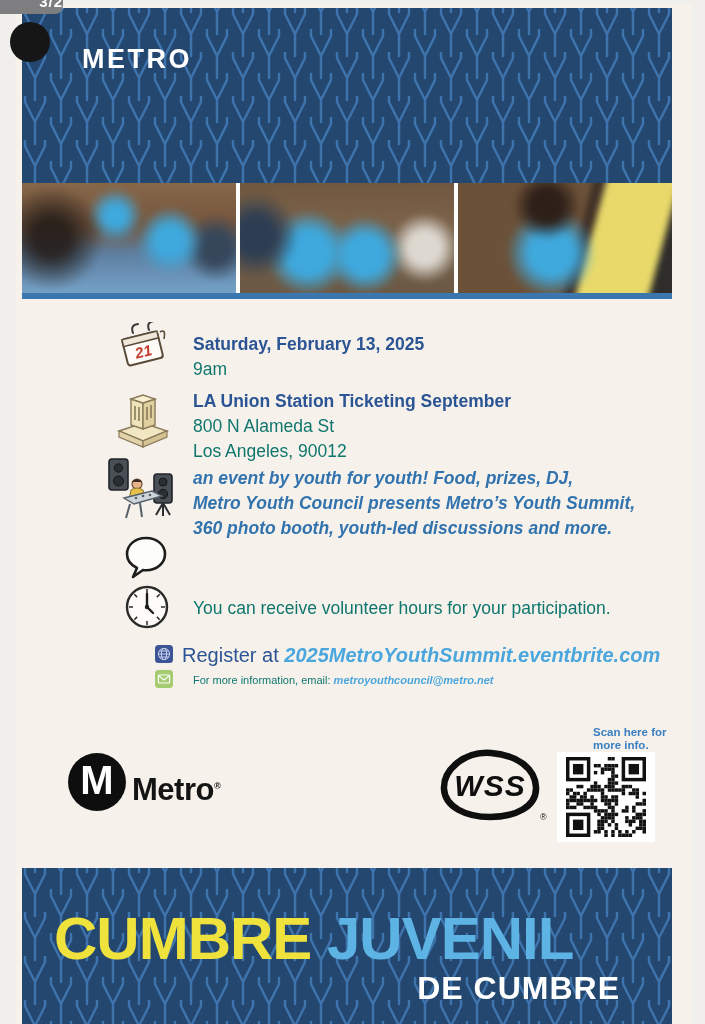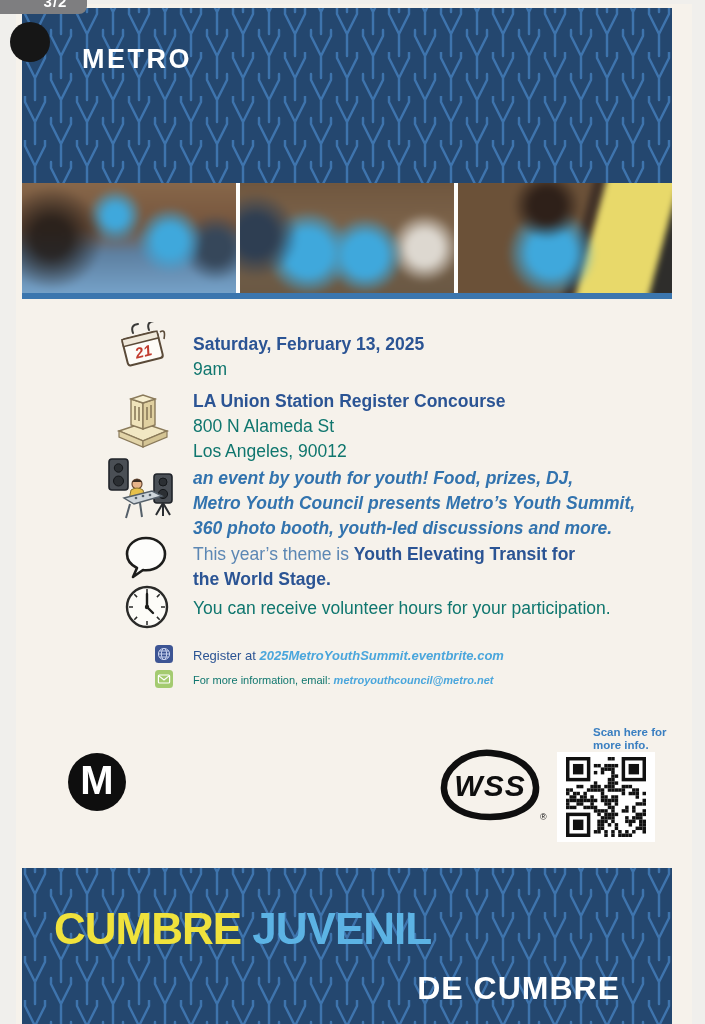--- a/index.html
+++ b/index.html
@@ -13,7 +13,7 @@
   .badge {
     position:absolute; left:0; top:0; width:63px; height:14px; z-index:6;
     background:#7e7e80; border-radius:0 0 8px 0; overflow:hidden;
-    color:#fff; font-weight:bold; font-size:15px; text-align:center;padding-left:24px;
+    color:#fff; font-weight:bold; font-size:15px; text-align:right;
   }
   .badge span { display:block; margin-top:-7px; letter-spacing:1px; }
   .corner-circle {

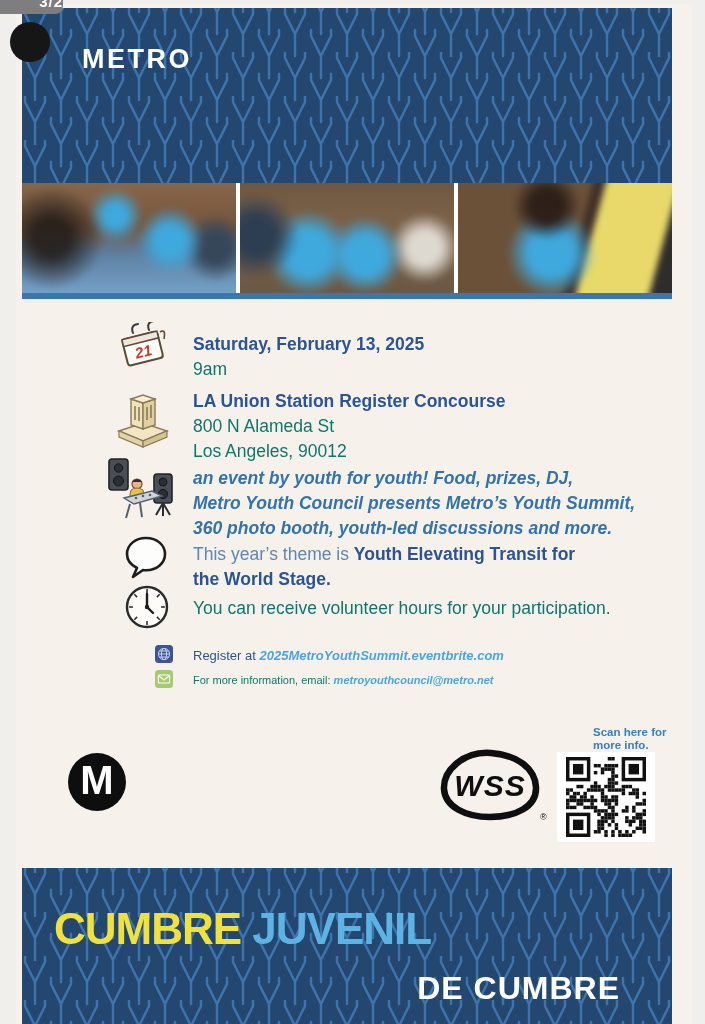--- a/index.html
+++ b/index.html
@@ -169,7 +169,7 @@
       <path d="M21,22 v14 M25,23 v14 M33,23 v13 M37,21 v13" stroke="#8a7a5a" stroke-width="1.6"></path>
     </svg>
     <div class="txt txt-loc">
-      <div class="t-darkblue">LA Union Station Register Concourse</div>
+      <div class="t-darkblue">LA Union Station Ticketing September</div>
       <div class="t-ltblue">800 N Alameda St</div>
       <div class="t-ltblue">Los Angeles, 90012</div>
     </div>

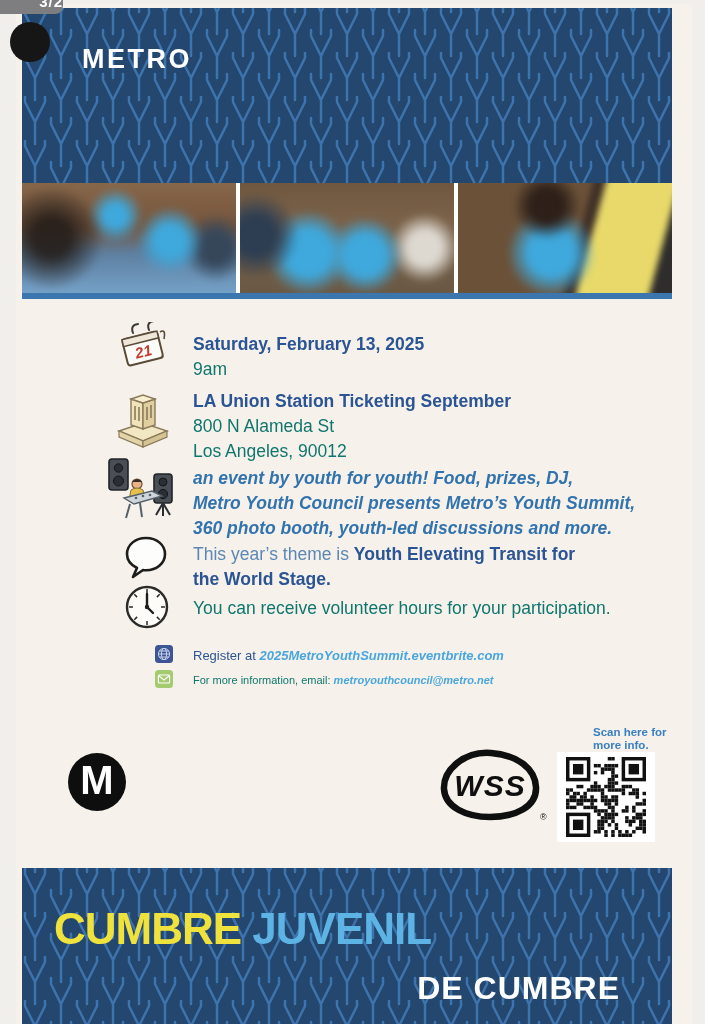--- a/index.html
+++ b/index.html
@@ -200,10 +200,6 @@
     <svg class="ic ic-bubble" width="48" height="48" viewBox="0 0 48 48">
       <path d="M24,4 C13,4 5,11 5,20 c0,6 4,11 10,14 l-4,9 10,-7 c1,0.2 2,0.3 3,0.3 c11,0 19,-7.3 19,-16.3 S35,4 24,4 Z" fill="#fdfdfb" stroke="#1d1d1b" stroke-width="2.6" stroke-linejoin="round"></path>
     </svg>
-    <div class="txt txt-theme">
-      <div><span class="t-theme-pre">This year’s theme is </span><span class="t-darkblue">Youth Elevating Transit for</span></div>
-      <div class="t-darkblue">the World Stage.</div>
-    </div>
 
     <svg class="ic ic-clock" width="50" height="50" viewBox="0 0 50 50">
       <circle cx="25" cy="25" r="20" fill="#fdfcf8" stroke="#2a2a28" stroke-width="2.4"></circle>

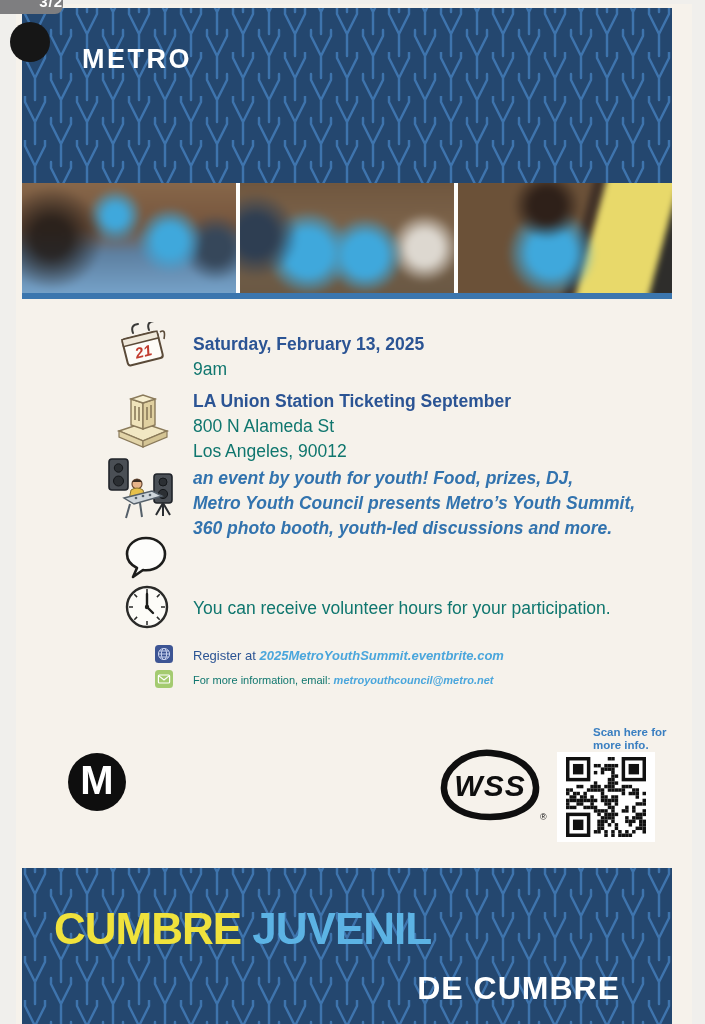--- a/index.html
+++ b/index.html
@@ -84,7 +84,7 @@
   .ic-clock  { left:106px; top:578px; }
   .txt-vol   { left:177px; top:592px; }
   .ic-globe  { left:139px; top:641px; }
-  .txt-reg   { left:177px; top:639px; font-size:13px; }
+  .txt-reg   { left:166px; top:639px; font-size:20px; }
   .ic-mail   { left:139px; top:666px; }
   .txt-mail  { left:177px; top:664px; font-size:11px; }
 

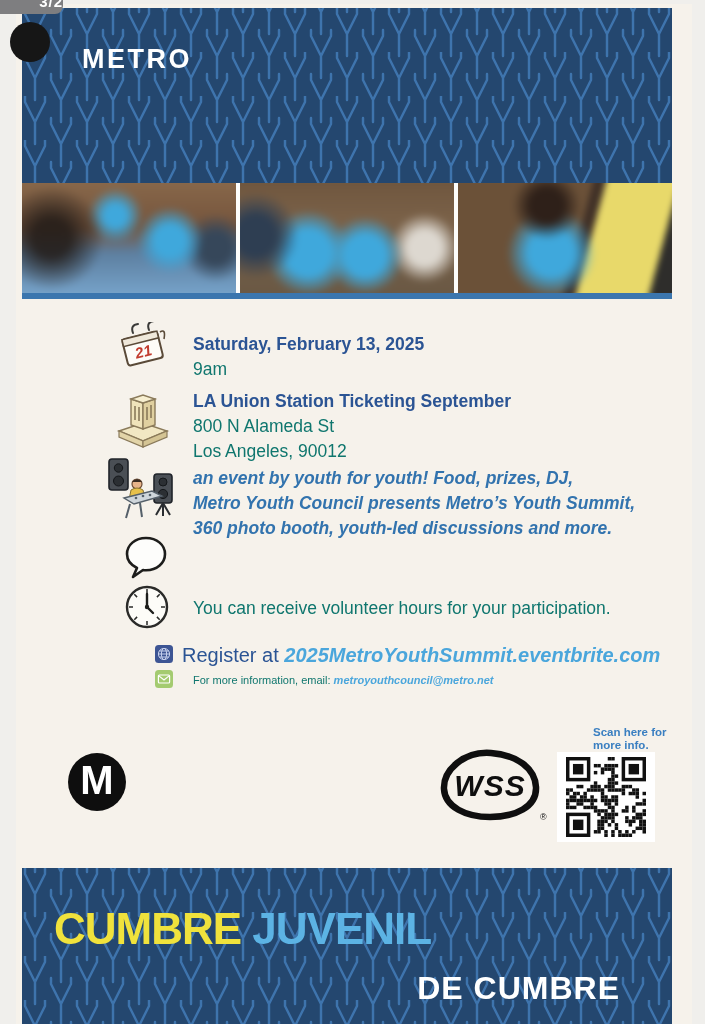--- a/index.html
+++ b/index.html
@@ -233,6 +233,7 @@
     <div class="metro-circle">
       <span>M</span>
     </div>
+    <div class="metro-word"><span>Metro</span><sup>®</sup></div>
 
     <svg class="wss" width="122" height="80" viewBox="0 0 122 80">
       <path d="M61,7 C34,5 13,24 14,43 C15,61 36,71 60,71 C85,71 107,61 106,41 C105,22 87,9 61,7 Z" fill="none" stroke="#0f0f0f" stroke-width="6.5"></path>

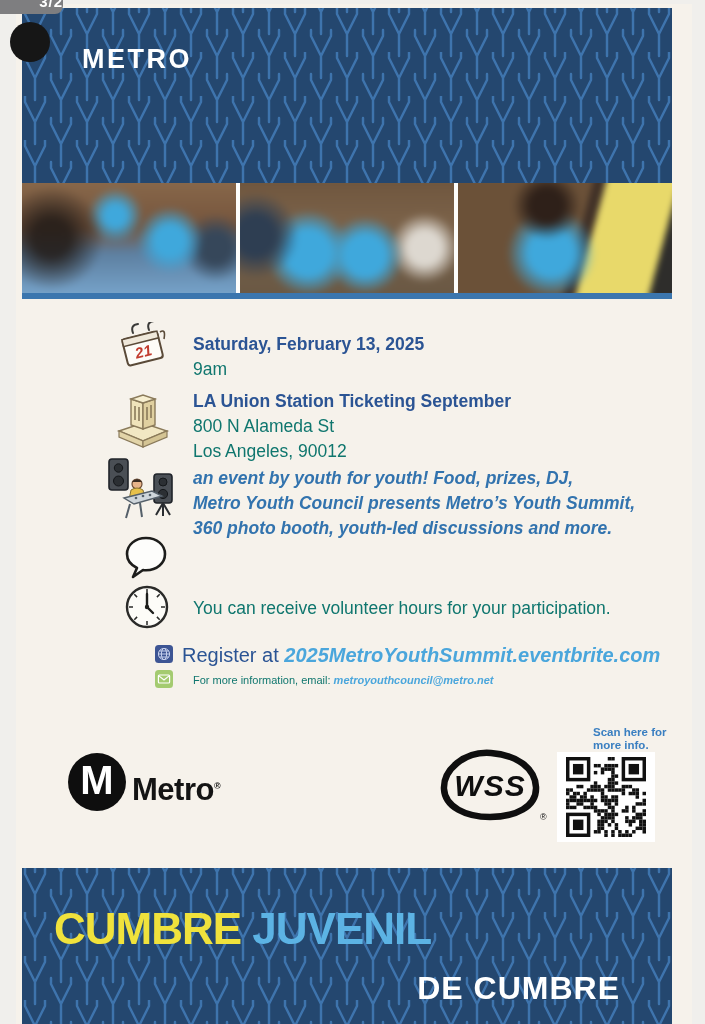--- a/index.html
+++ b/index.html
@@ -35,7 +35,7 @@
     font-weight:bold; letter-spacing:-1px; white-space:nowrap; z-index:2; }
   .yellow { color:#f0e23c; } .ltblue { color:#5cb3e4; }
 
-  .cumbre { position:absolute; left:32px; top:36px; font-size:44px;
+  .cumbre { position:absolute; left:32px; top:36px; font-size:60px;
     font-weight:bold; letter-spacing:-1px; white-space:nowrap; z-index:2; }
   .de-metro { position:absolute; right:52px; top:102px; font-size:32px;
     font-weight:bold; color:#fff; letter-spacing:1px; z-index:2; }

